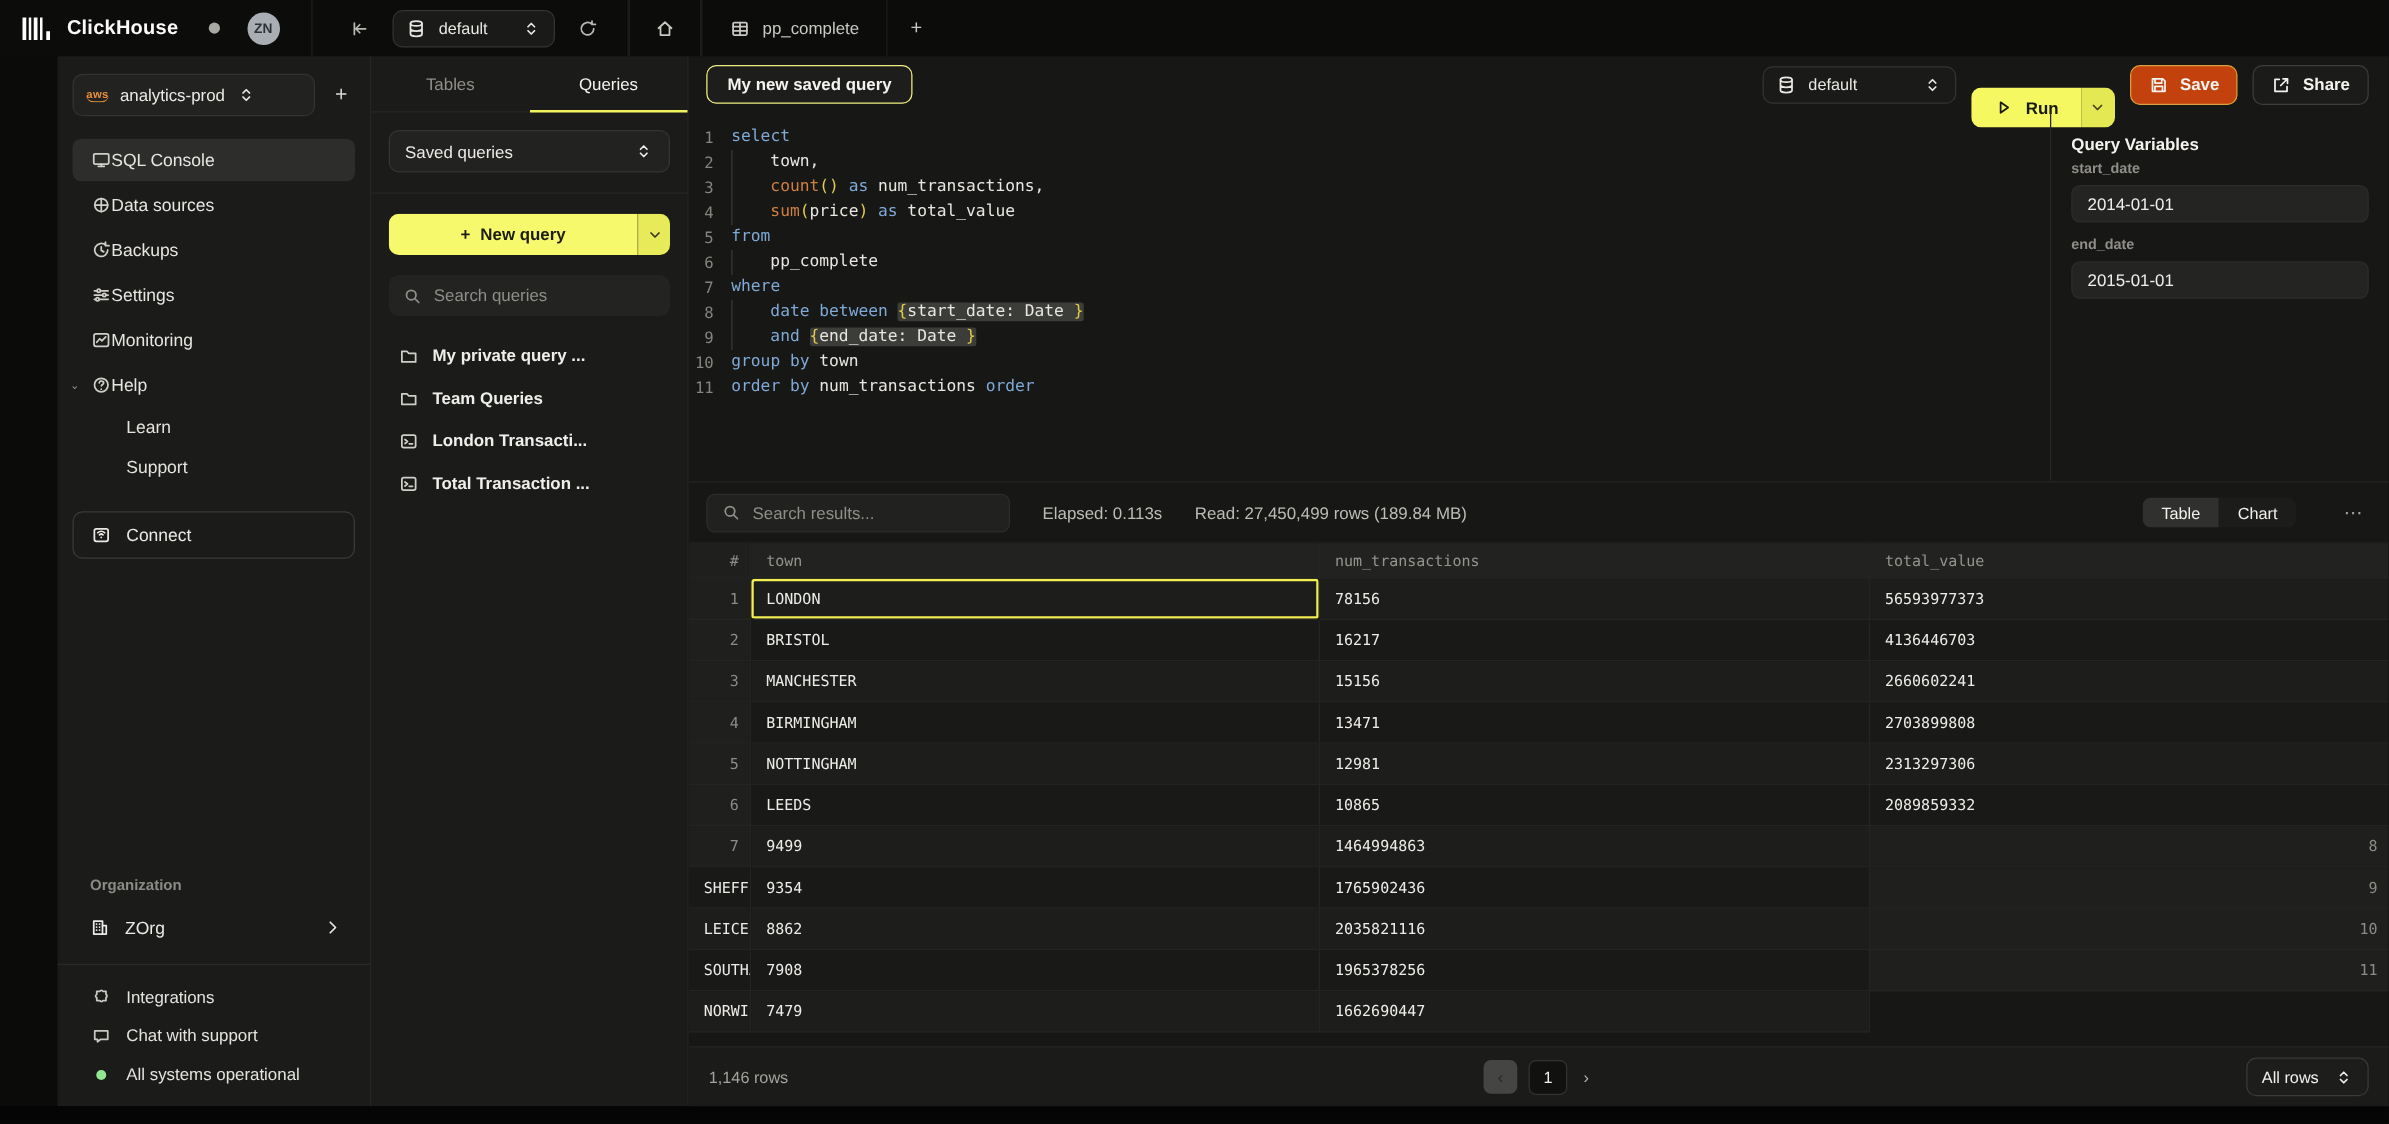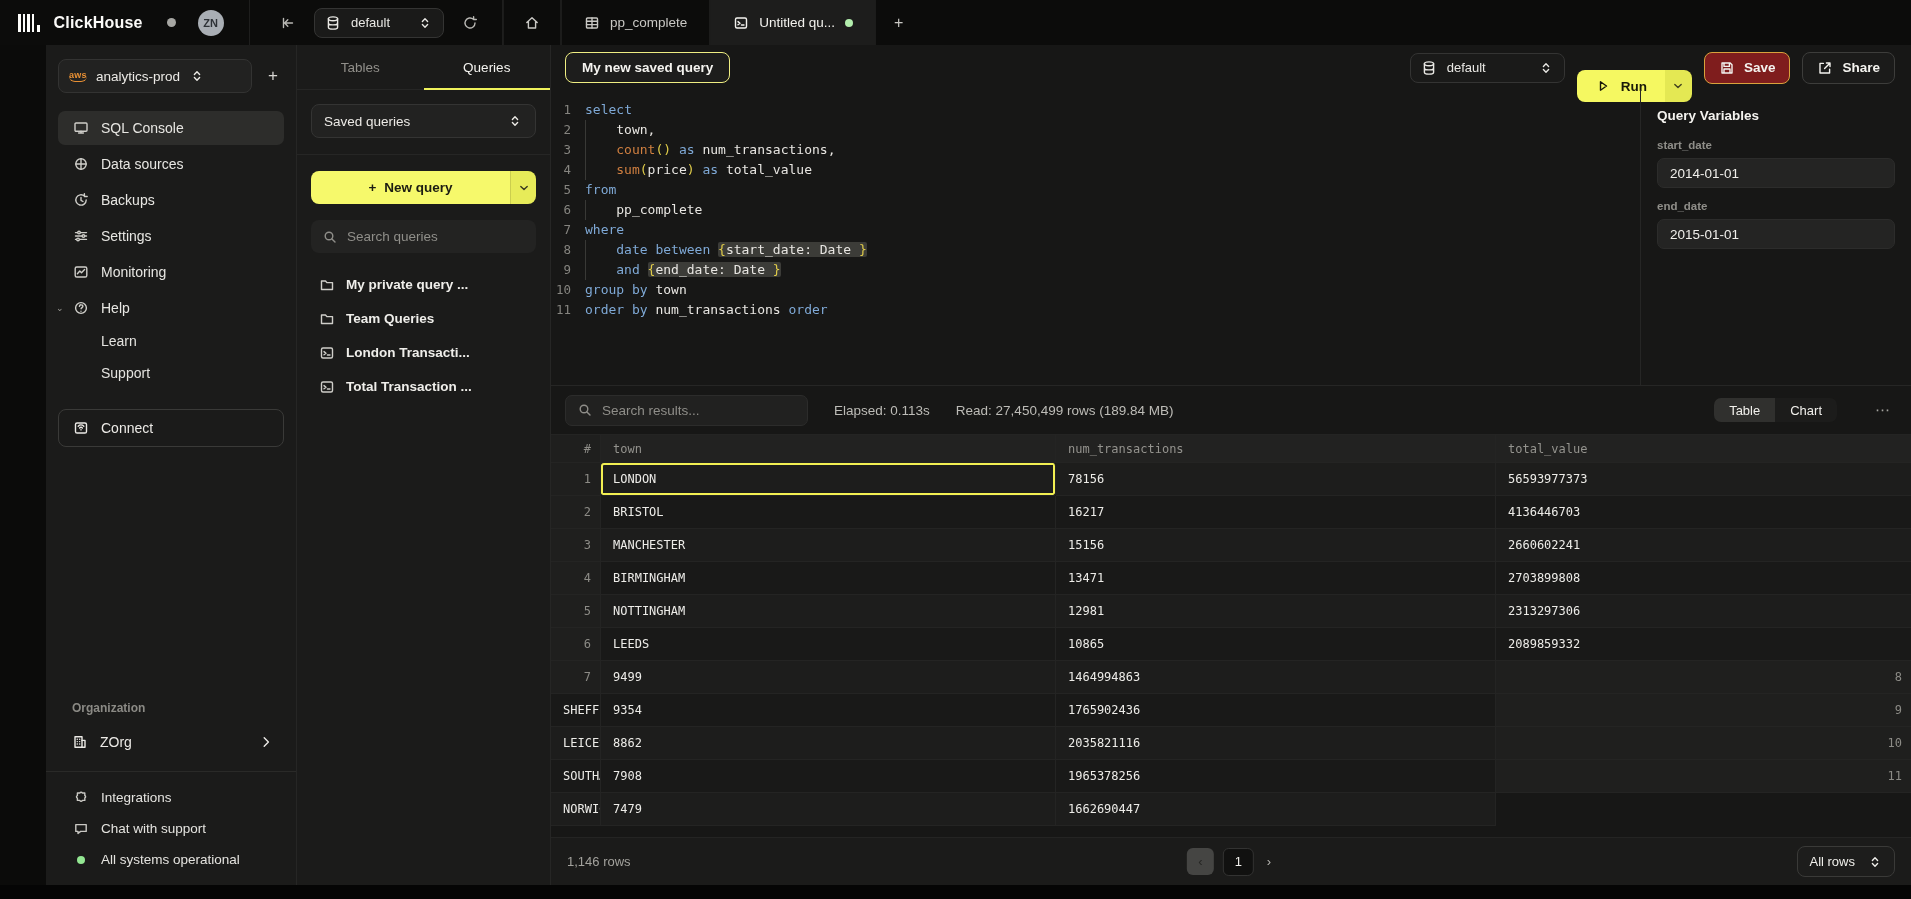--- a/index.html
+++ b/index.html
@@ -189,16 +189,6 @@
             </svg>
           </span>
         <span>pp_complete</span>
-      </div>
-      <div class="tb-tab active">
-        <span>
-            <svg width="16" height="16" viewBox="0 0 16 16" fill="none" stroke="currentColor" stroke-width="1.4" stroke-linecap="round" stroke-linejoin="round">
-              <rect x="2.5" y="3" width="11" height="10" rx="1.5"></rect>
-              <path d="M5 6.6 7 8.2 5 9.8M8.4 10h2.6"></path>
-            </svg>
-          </span>
-        <span>Untitled qu...</span>
-        <span class="unsaved-dot"></span>
       </div>
       <div class="tb-plus">+</div>
     </div>

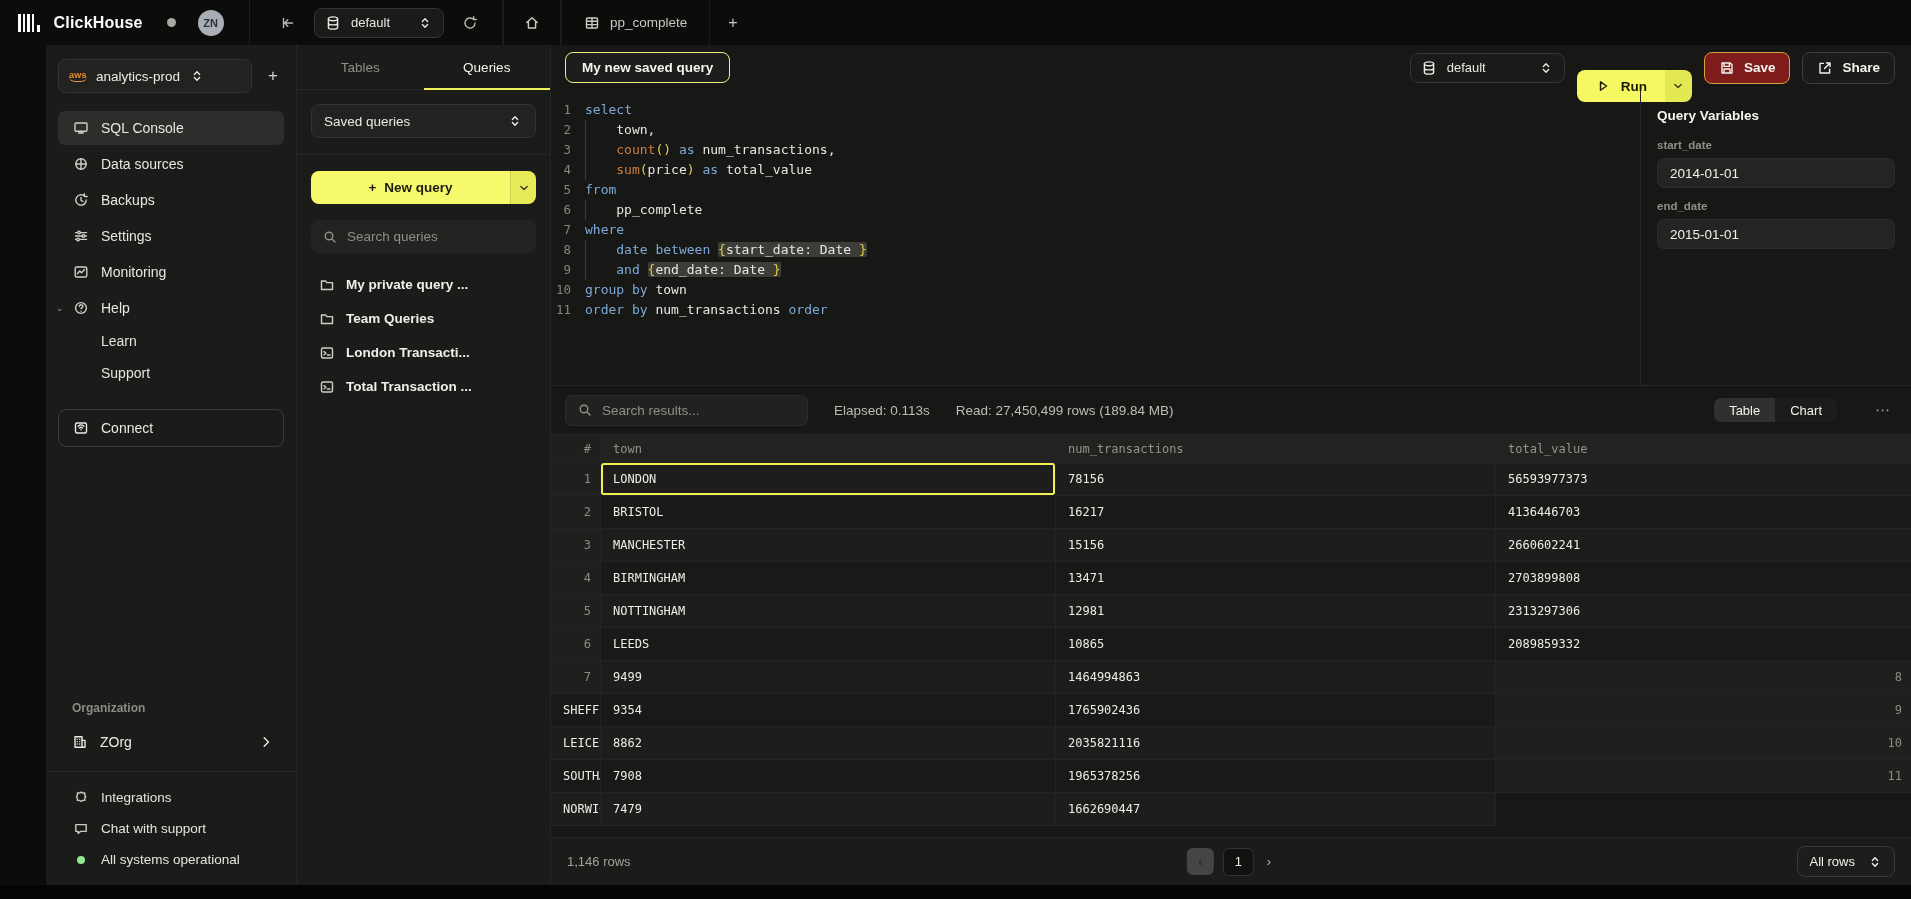--- a/index.html
+++ b/index.html
@@ -78,7 +78,7 @@
   .run-btn { display:flex; height:32px; border-radius:8px; overflow:hidden; cursor:pointer;margin-top:37px; }
   .run-main { background:#f5f861; color:#191909; display:flex; align-items:center; gap:10px; padding:0 18px; font-size:13.5px; font-weight:600; }
   .run-caret { width:27px; background:#e4e853; color:#43431f; display:flex; align-items:center; justify-content:center; }
-  .save-btn { display:flex; align-items:center; gap:9px; height:32px; border:1.5px solid #d9a23c; background:#7f1d1d; border-radius:8px; padding:0 14px; font-size:13.5px; font-weight:600; color:#f4f3ef; cursor:pointer; }
+  .save-btn { display:flex; align-items:center; gap:9px; height:32px; border:1.5px solid #d9a23c; background:#c2410c; border-radius:8px; padding:0 14px; font-size:13.5px; font-weight:600; color:#f4f3ef; cursor:pointer; }
   .share-btn { display:flex; align-items:center; gap:9px; height:32px; border:1px solid #3d3d3b; background:#1b1b1a; border-radius:8px; padding:0 14px; font-size:13.5px; font-weight:600; color:#f4f3ef; cursor:pointer; }
 
   .editor-row { height:296px; flex:0 0 296px; display:flex; border-bottom:1px solid #262625; }

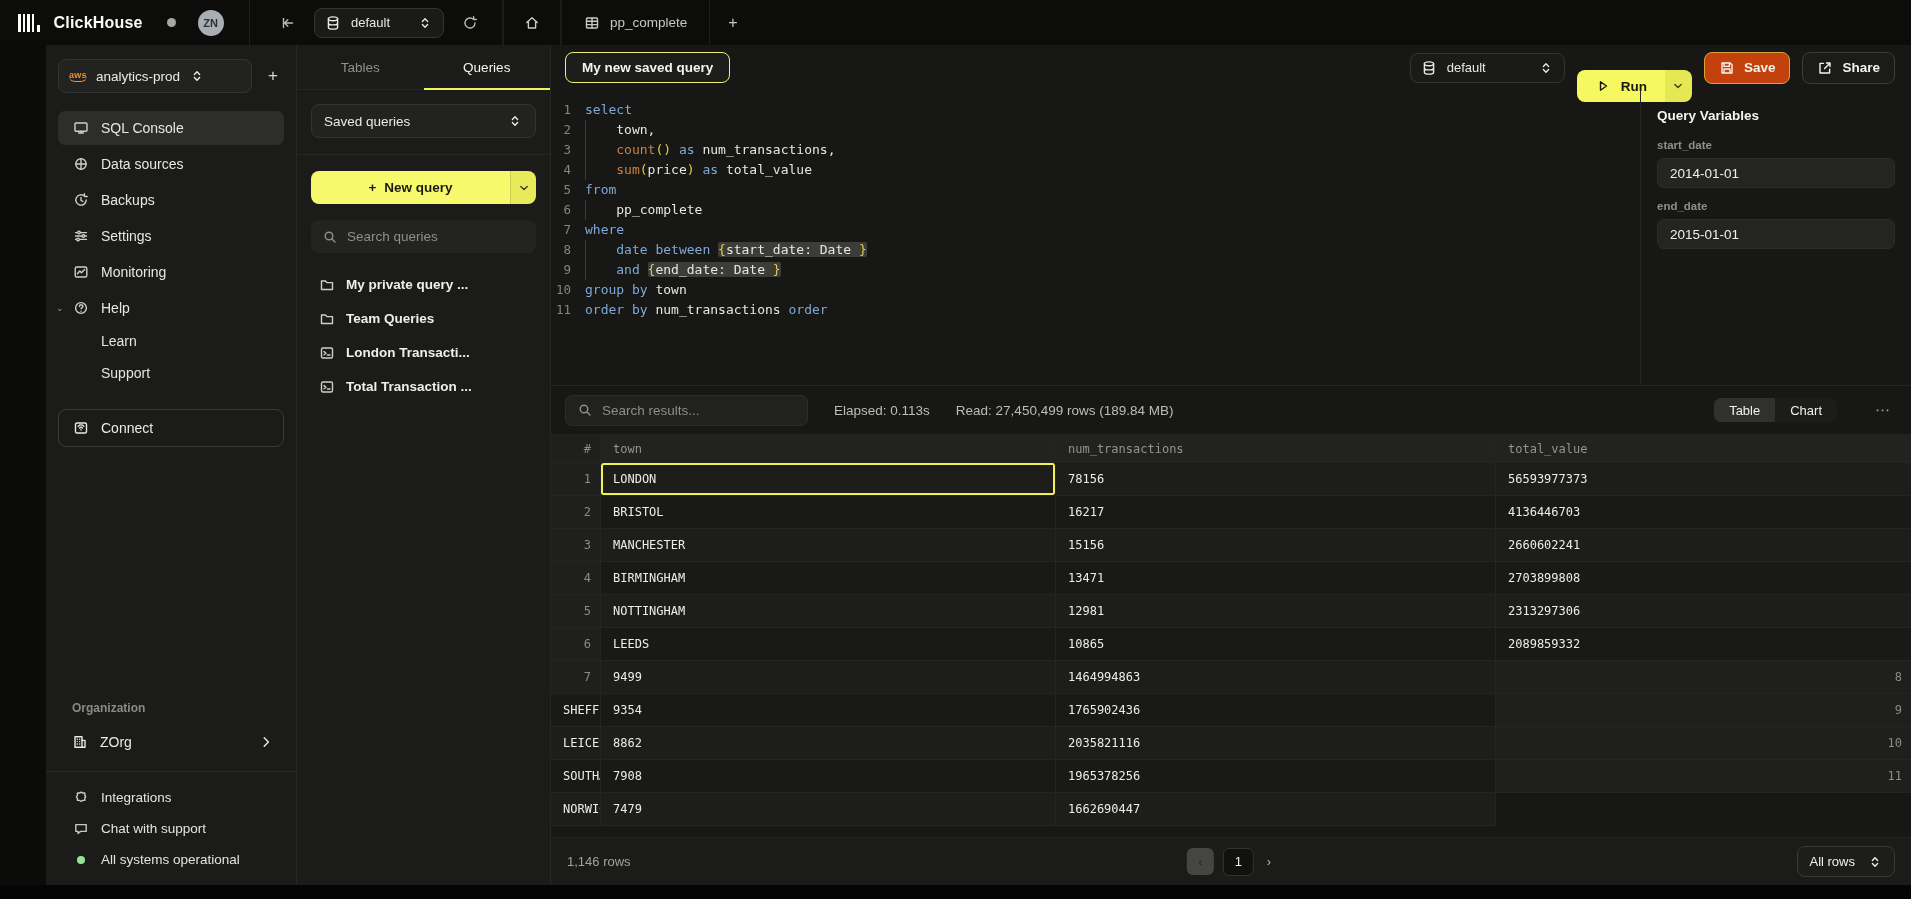--- a/index.html
+++ b/index.html
@@ -37,7 +37,7 @@
   .aws-mark { color:#e89034; font-weight:700; font-size:9px; letter-spacing:.3px; border-bottom:1.5px solid #e89034; border-radius:0 0 6px 6px; padding-bottom:1px; }
   .side-plus { color:#d7d6d2; font-size:17px; padding:0 6px; cursor:pointer; }
   .nav-list { margin-top:18px; display:flex; flex-direction:column; gap:2px; }
-  .nav-item { display:flex; align-items:center; gap:12px; height:34px; padding:0 10px 0 14px; border-radius:7px; color:#e7e6e2; font-size:14px; font-weight:500; cursor:pointer; position:relative; }
+  .nav-item { display:flex; align-items:center; height:34px; padding:0 10px 0 14px; border-radius:7px; color:#e7e6e2; font-size:14px; font-weight:500; cursor:pointer; position:relative; }
   .nav-item.active { background:#2d2d2b; }
   .nav-item .nicon { width:17px; display:flex; justify-content:center; color:#cfcec9; }
   .nav-item .exp { position:absolute; left:-2px; color:#9b9a95; font-size:9px; }

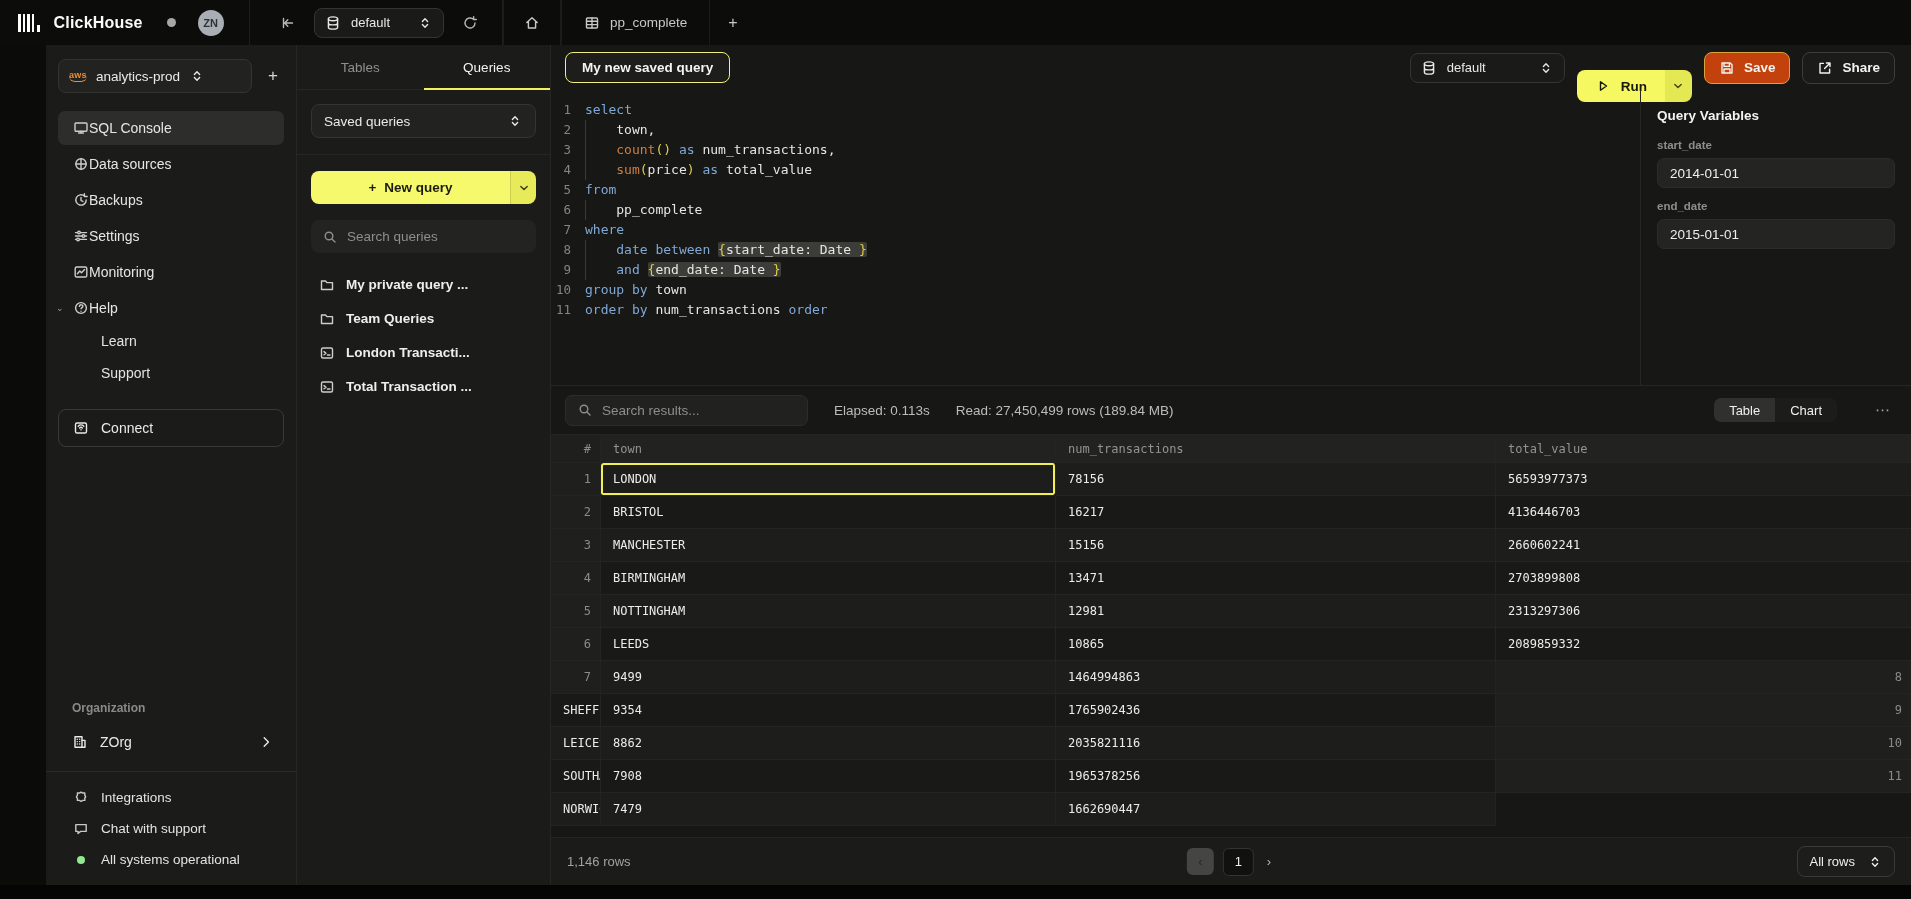--- a/index.html
+++ b/index.html
@@ -94,7 +94,7 @@
 
   .variables { width:271px; flex:0 0 271px; border-left:1px solid #262625; padding:18px 16px; }
   .vars-title { font-size:13.5px; font-weight:700; color:#f4f3ef; }
-  .var-label { margin-top:16px; font-size:11.5px; font-weight:600; color:#8f8e89; }
+  .var-label { margin-top:6px; font-size:11.5px; font-weight:600; color:#8f8e89; }
   .var-input { margin-top:7px; background:#242423; border:1px solid #2c2c2b; border-radius:7px; height:30px; display:flex; align-items:center; padding:0 12px; font-size:13.5px; color:#f0efeb; }
   .var-input + .var-label { margin-top:12px; }
 

